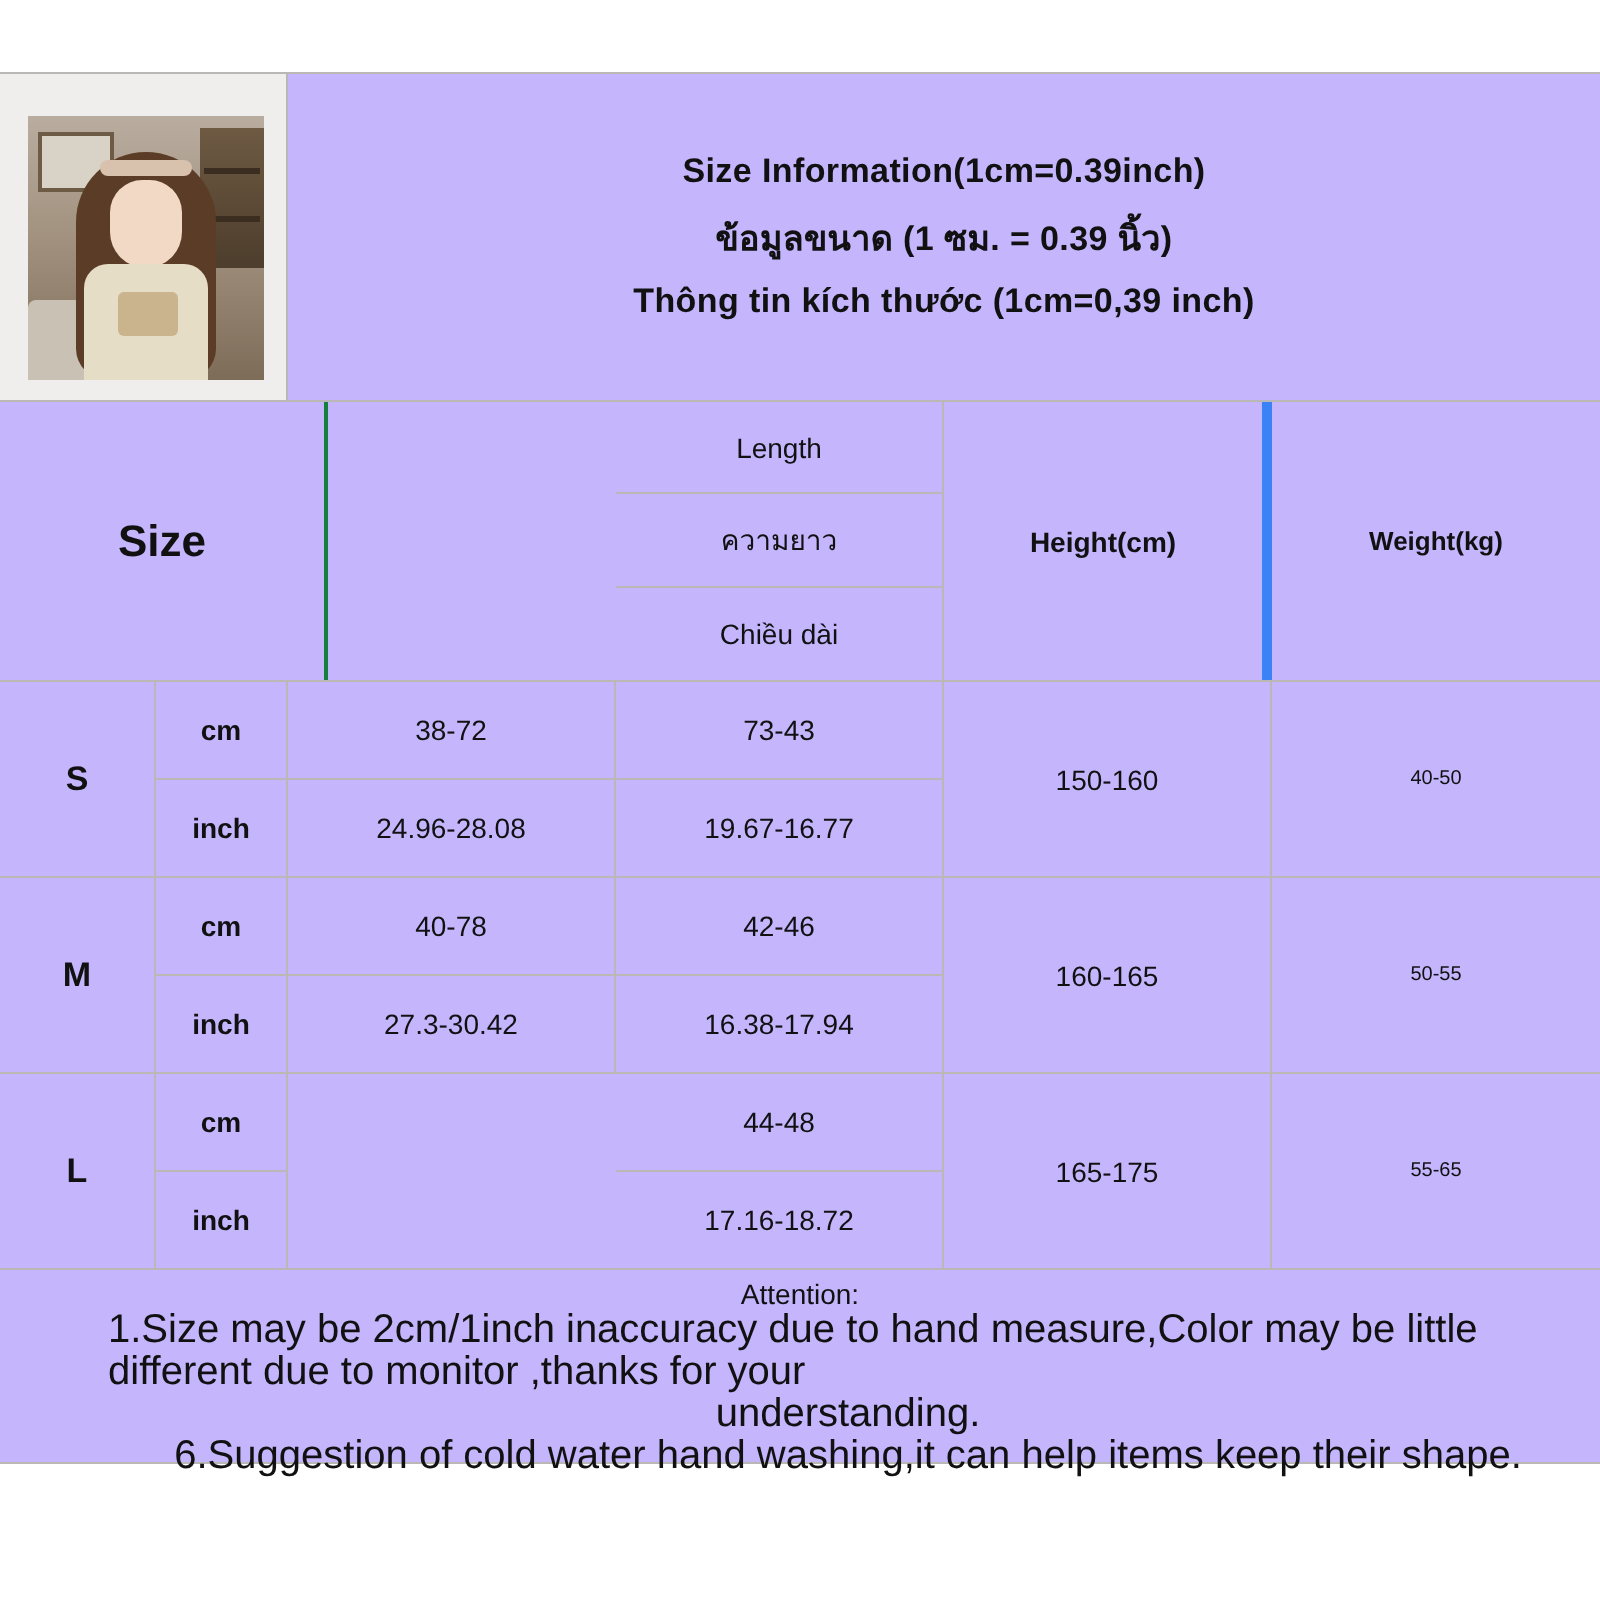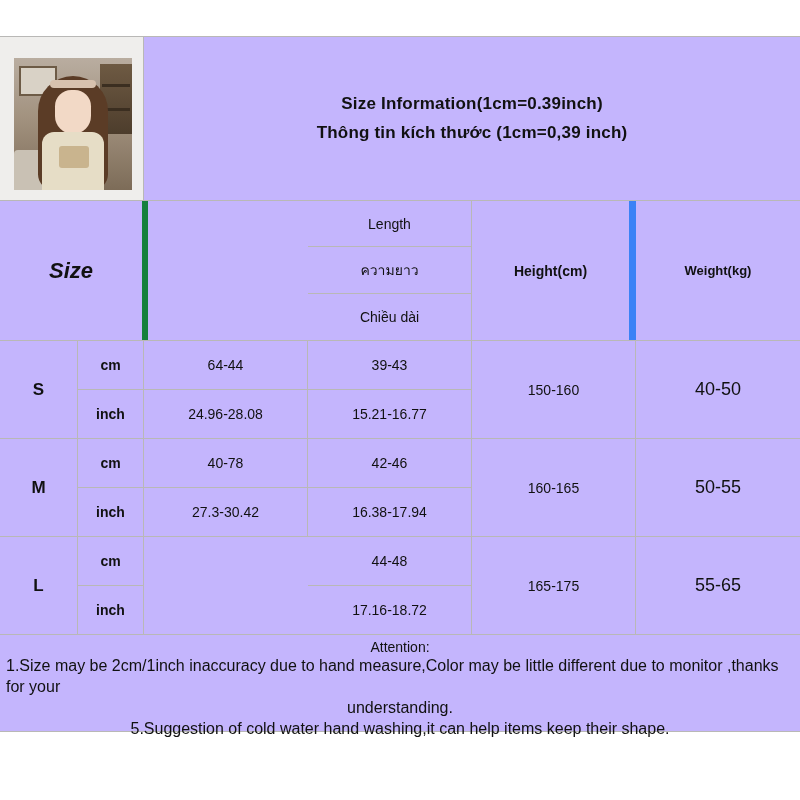--- a/index.html
+++ b/index.html
@@ -326,6 +326,7 @@
       </div>
       <div class="title-cell">
         <div class="title-line">Size Information(1cm=0.39inch)</div>
+        <div class="title-line">ข้อมูลขนาด (1 ซม. = 0.39 นิ้ว)</div>
         <div class="title-line">Thông tin kích thước (1cm=0,39 inch)</div>
       </div>
     </div>

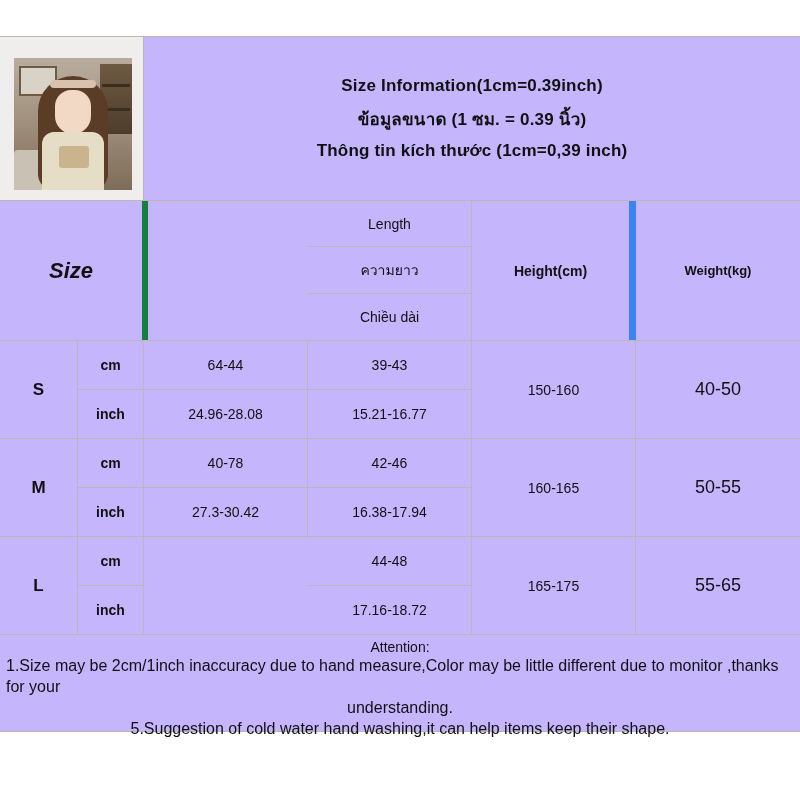--- a/index.html
+++ b/index.html
@@ -164,11 +164,11 @@
   .size-cell {
     position: absolute;
     left: 0; top: 0;
-    width: 148px; height: 139px;
-    border-right: 6px solid #15803d;
-    box-sizing: border-box;
-    display: flex; align-items: center; justify-content: center;
-    font-size: 22px; font-weight: bold; font-style: italic;
+    width: 164px; height: 139px;
+    border-right: 2px solid #15803d;
+    box-sizing: border-box;
+    display: flex; align-items: center; justify-content: center;
+    font-size: 22px; font-weight: bold;
   }
   .bust-col {
     position: absolute;

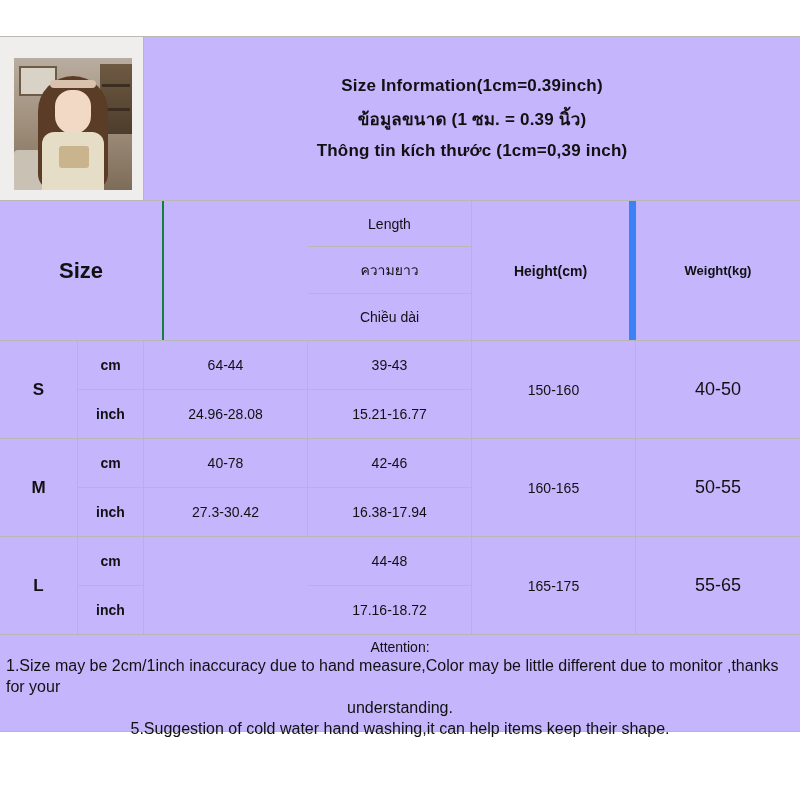--- a/index.html
+++ b/index.html
@@ -198,7 +198,7 @@
     position: absolute;
     left: 472px; top: 0;
     width: 164px; height: 139px;
-    border-right: 7px solid #3b82f6;
+    border-right: 5px solid #3b82f6;
     box-sizing: border-box;
     display: flex; align-items: center; justify-content: center;
     font-size: 14px; font-weight: bold;

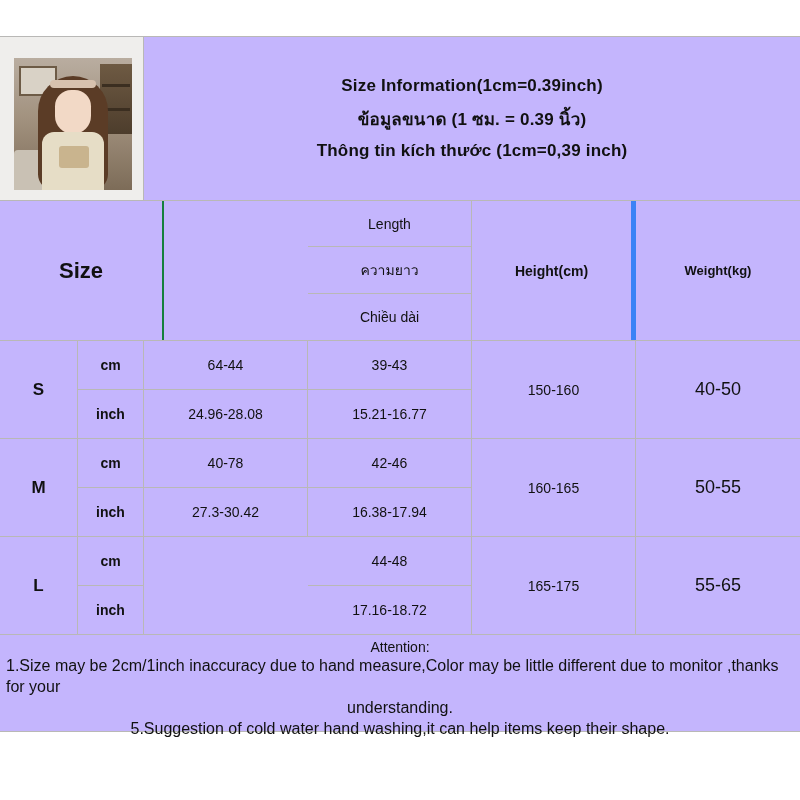--- a/index.html
+++ b/index.html
@@ -352,7 +352,7 @@
         <div class="unit-cell">inch</div>
       </div>
       <div class="valcol bust">
-        <div class="val-cell">64-44</div>
+        <div class="val-cell">38-72</div>
         <div class="val-cell">24.96-28.08</div>
       </div>
       <div class="valcol length">

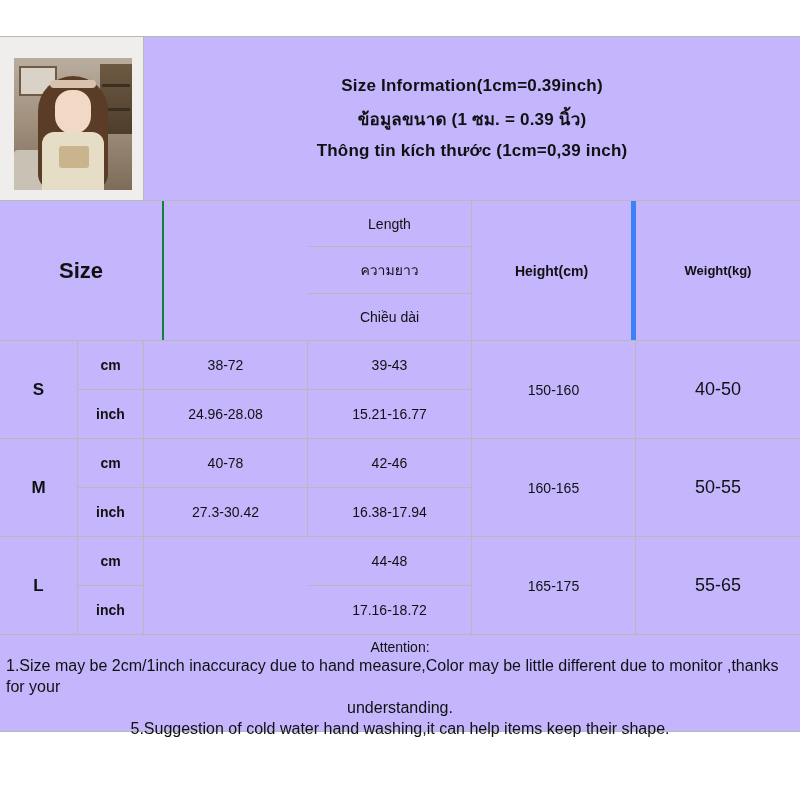--- a/index.html
+++ b/index.html
@@ -356,7 +356,7 @@
         <div class="val-cell">24.96-28.08</div>
       </div>
       <div class="valcol length">
-        <div class="val-cell">39-43</div>
+        <div class="val-cell">73-43</div>
         <div class="val-cell">15.21-16.77</div>
       </div>
       <div class="hcell">150-160</div>

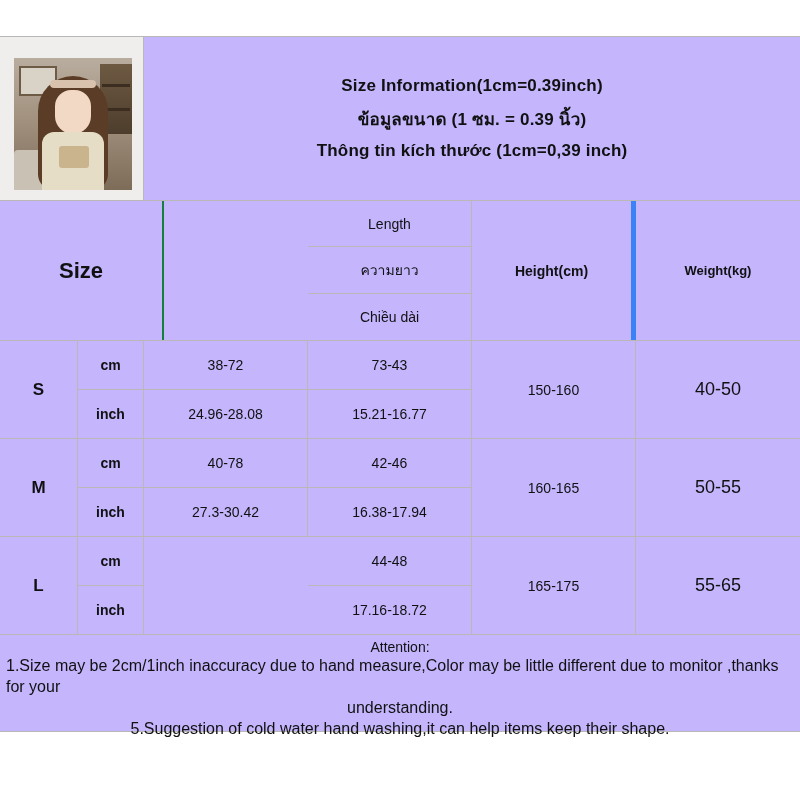--- a/index.html
+++ b/index.html
@@ -280,7 +280,7 @@
     width: 164px; height: 97px;
     box-sizing: border-box;
     display: flex; align-items: center; justify-content: center;
-    font-size: 18px;
+    font-size: 10px;
   }
   
   .attention {

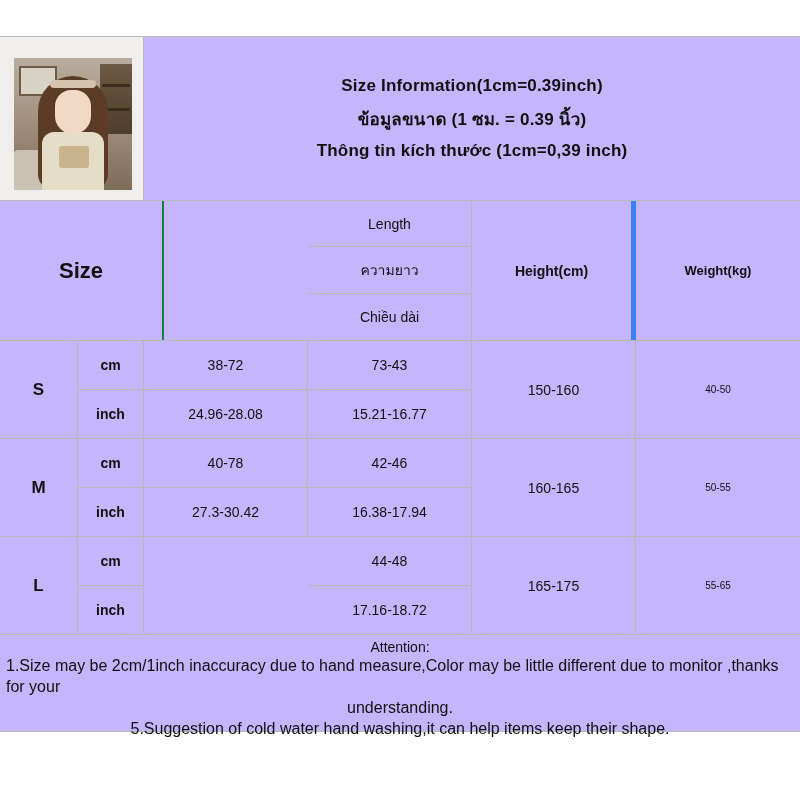--- a/index.html
+++ b/index.html
@@ -357,7 +357,7 @@
       </div>
       <div class="valcol length">
         <div class="val-cell">73-43</div>
-        <div class="val-cell">15.21-16.77</div>
+        <div class="val-cell">19.67-16.77</div>
       </div>
       <div class="hcell">150-160</div>
       <div class="wcell">40-50</div>

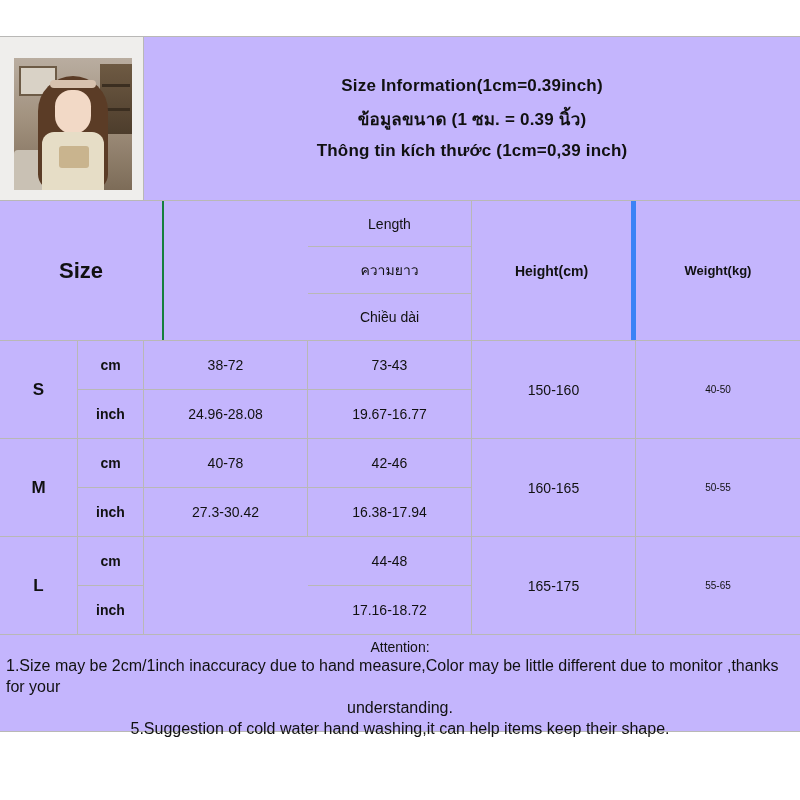--- a/index.html
+++ b/index.html
@@ -298,8 +298,9 @@
     margin-bottom: 0;
   }
   .att-line {
-    font-size: 16px;
+    font-size: 20px;
     line-height: 21px;
+    margin-left: 48px;
   }
   .att-line.first { text-align: left; }
   .att-line.firstwrap { text-align: center; }

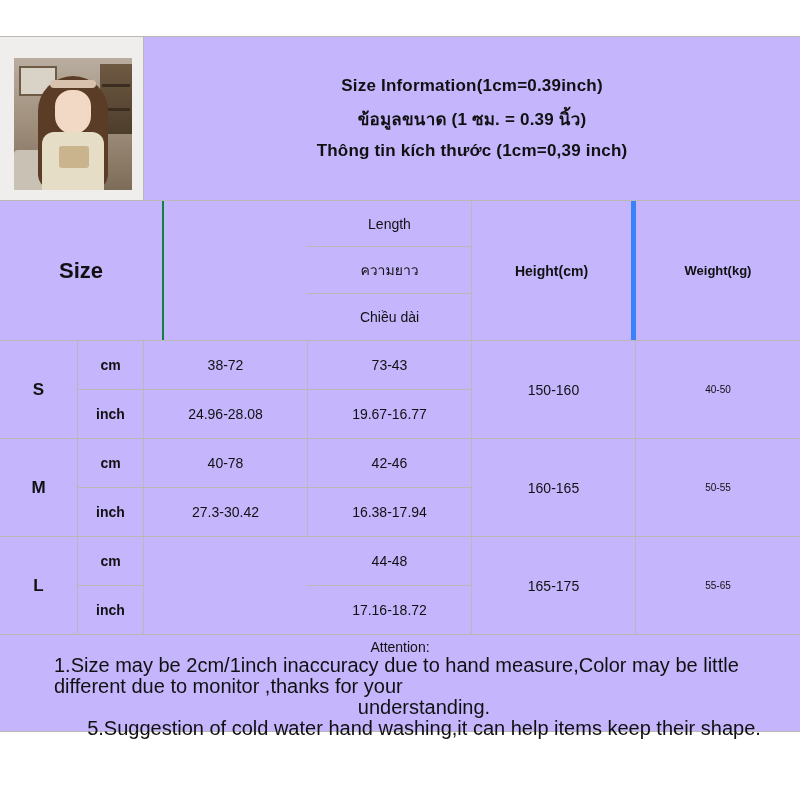--- a/index.html
+++ b/index.html
@@ -400,7 +400,7 @@
       <div class="att-title">Attention:</div>
       <div class="att-line first">1.Size may be 2cm/1inch inaccuracy due to hand measure,Color may be little different due to monitor ,thanks for your</div>
       <div class="att-line firstwrap">understanding.</div>
-      <div class="att-line">5.Suggestion of cold water hand washing,it can help items keep their shape.</div>
+      <div class="att-line">6.Suggestion of cold water hand washing,it can help items keep their shape.</div>
     </div>
 
   </div>

